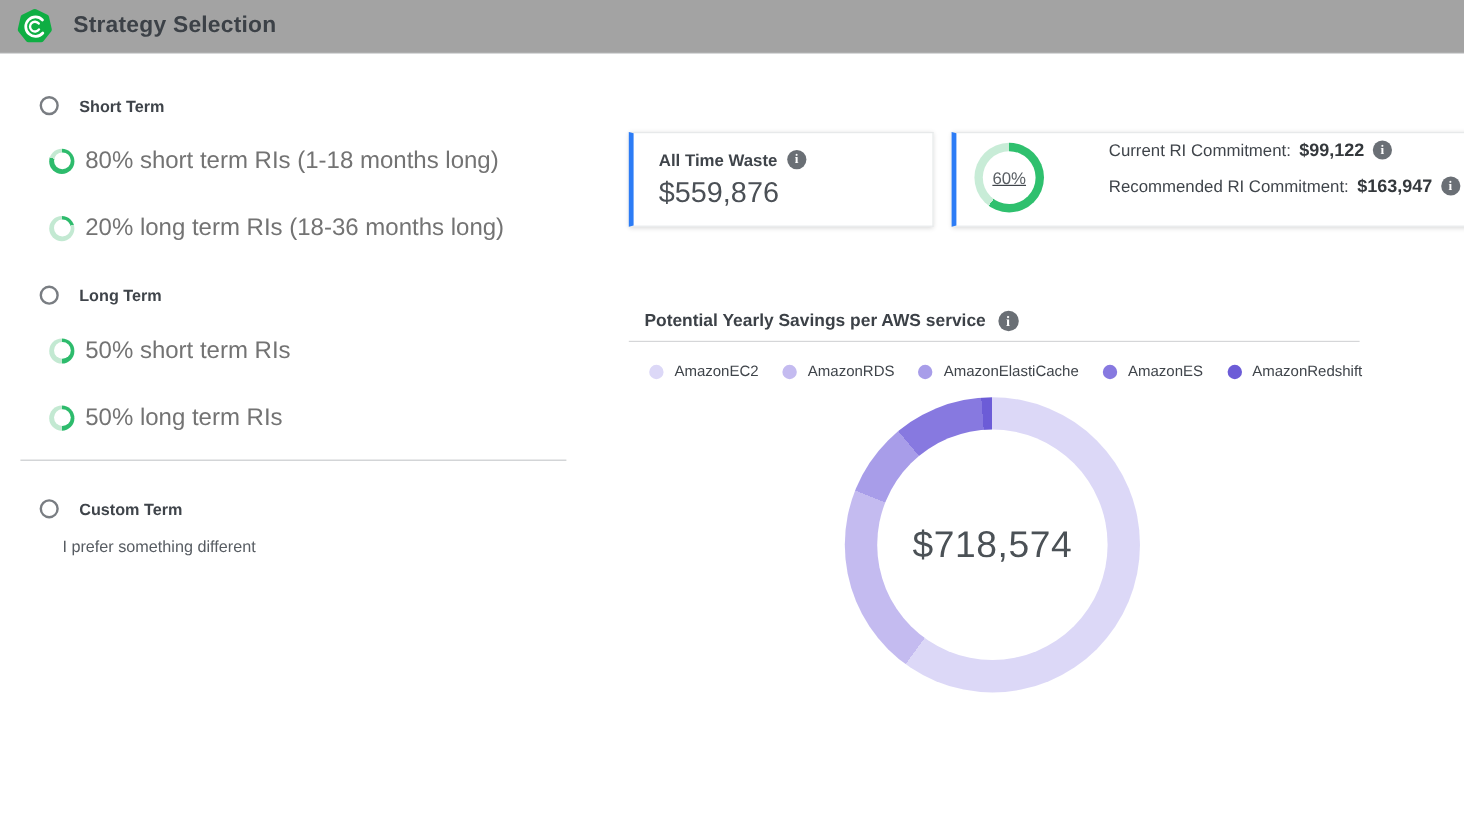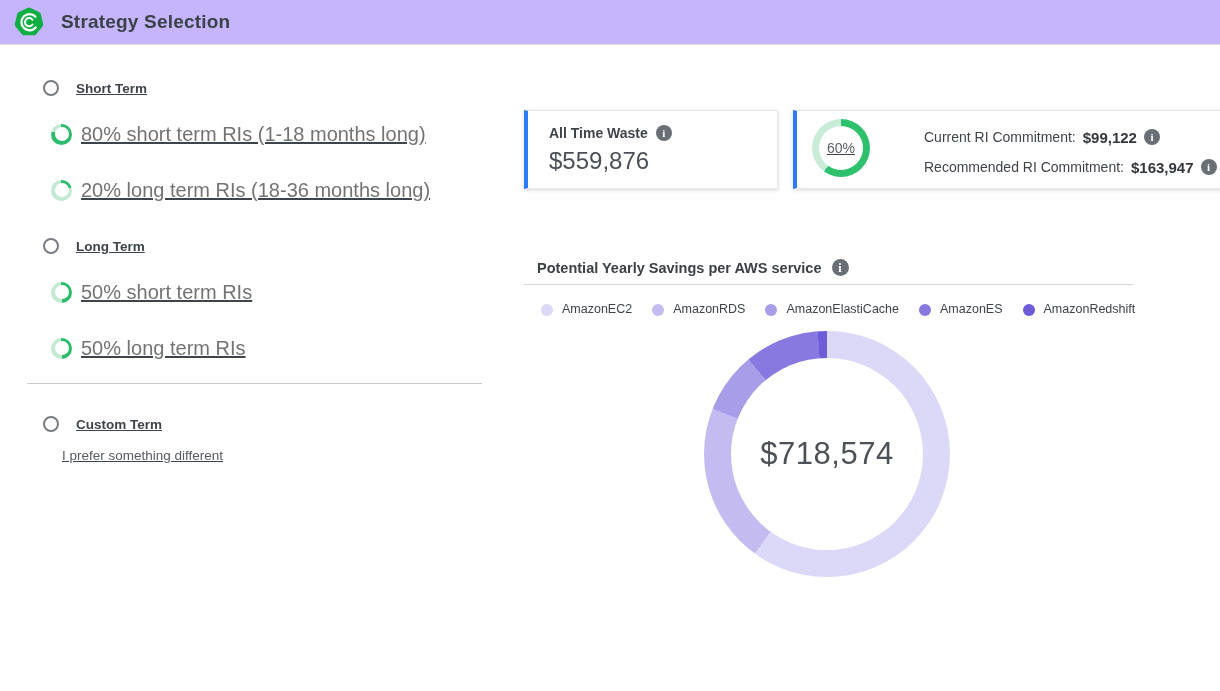--- a/index.html
+++ b/index.html
@@ -13,7 +13,7 @@
   .header {
     position:absolute; left:0; top:0; width:1220px; height:45px;
     display:flex; align-items:center; gap:17px; padding-left:14px;
-    border-bottom:1px solid #d8d9da; background:#c4b5fd;
+    border-bottom:1px solid #d8d9da; background:#a3a3a3;
   }
   .logo { width:30px; height:30px; display:inline-flex; }
   .page-title { font-size:19px; font-weight:bold; color:#3c4147; margin:0; letter-spacing:.2px; }

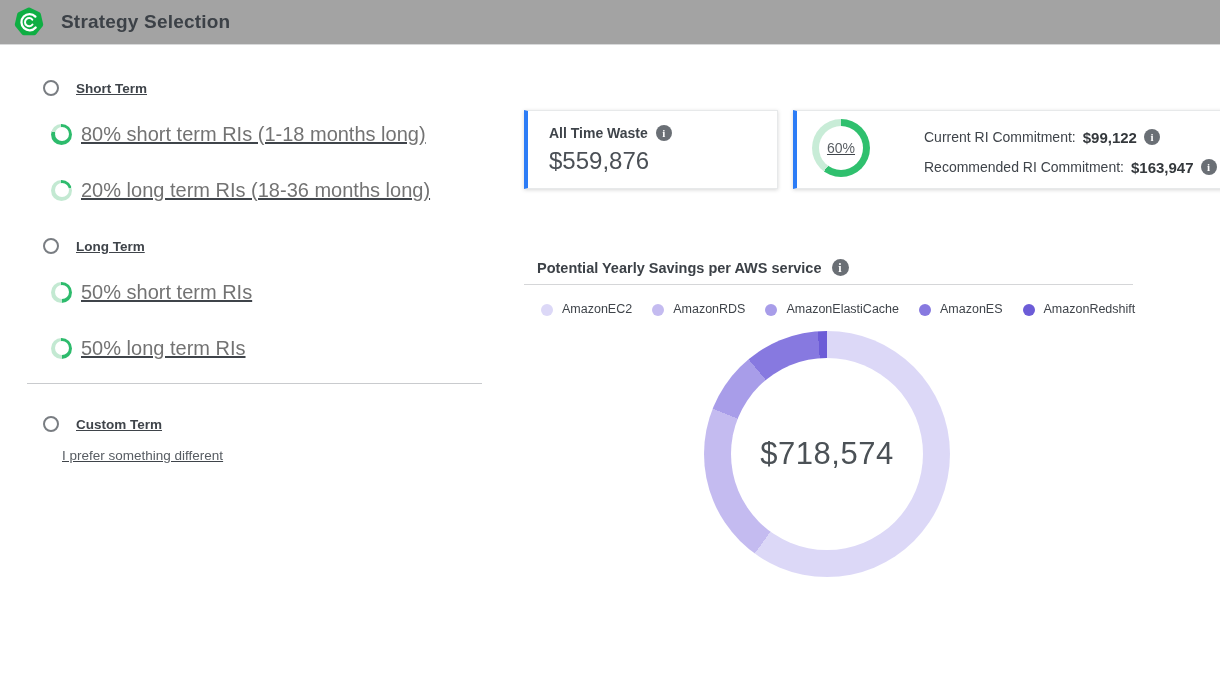--- a/index.html
+++ b/index.html
@@ -19,7 +19,7 @@
   .page-title { font-size:19px; font-weight:bold; color:#3c4147; margin:0; letter-spacing:.2px; }
 
   
-  .sidebar { position:absolute; left:25px; top:68px; width:457px;text-decoration:underline; }
+  .sidebar { position:absolute; left:15px; top:68px; width:457px; }
   .section { }
   .option-row { display:flex; align-items:center; gap:17px; height:24px; margin:0 0 22px 18px; cursor:pointer; }
   .section:first-child .option-row { margin-top:8px; }

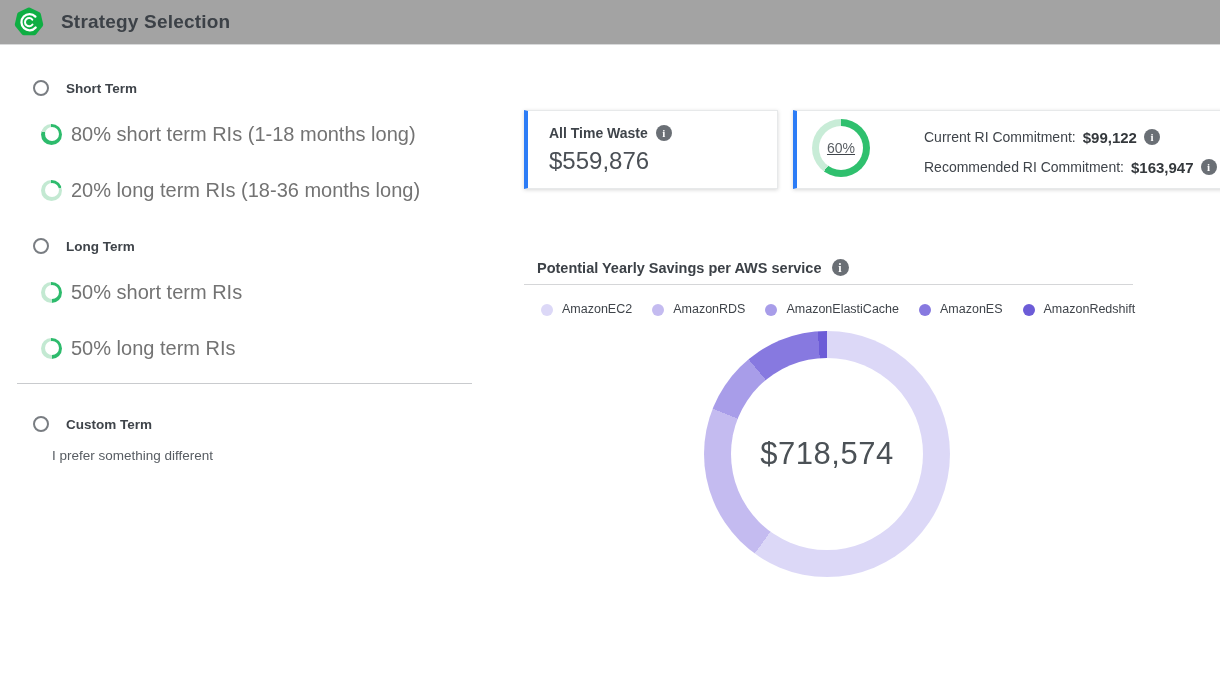--- a/index.html
+++ b/index.html
@@ -67,7 +67,7 @@
   }
   .gauge::after { content:''; position:absolute; inset:7px; border-radius:50%; background:#fff; }
   .gauge-label { position:relative; z-index:1; font-size:14px; color:#5a5f64; }
-  .commit-lines { position:absolute; left:127px; top:16px; display:flex; flex-direction:column; gap:10px; }
+  .commit-lines { position:absolute; left:127px; top:4px; display:flex; flex-direction:column; gap:10px; }
   .commit-line { display:flex; align-items:center; gap:7px; height:20px; }
   .cl-label { font-size:14px; color:#3f444a; }
   .cl-value { font-size:15px; font-weight:bold; color:#34383c; }

